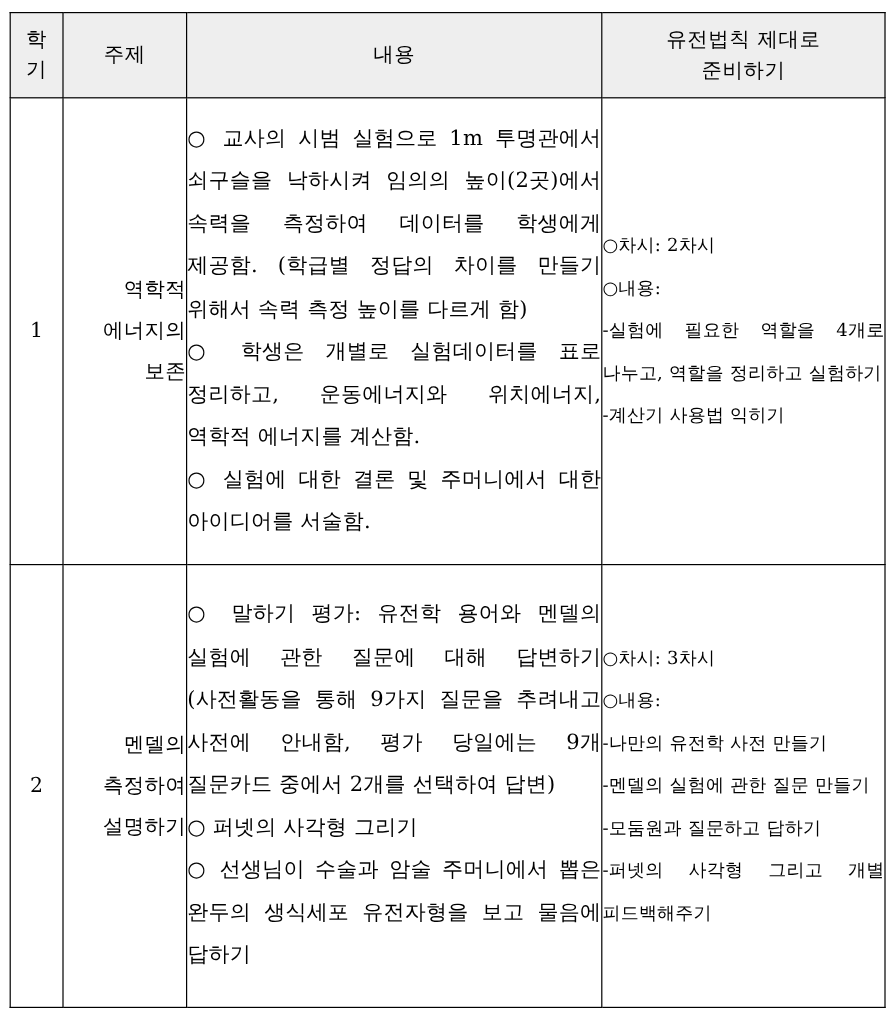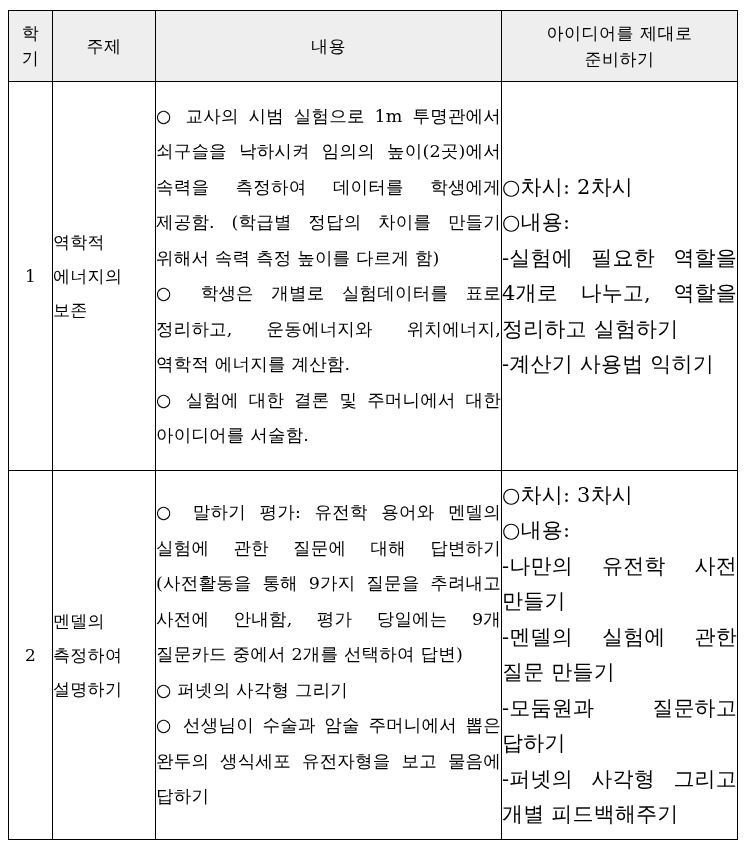--- a/index.html
+++ b/index.html
@@ -127,7 +127,7 @@
           <span class="hdr-line">내용</span>
         </th>
         <th>
-          <span class="hdr-line">아이디어를 제대로</span>
+          <span class="hdr-line">유전법칙 제대로</span>
           <span class="hdr-line">준비하기</span>
         </th>
       </tr>

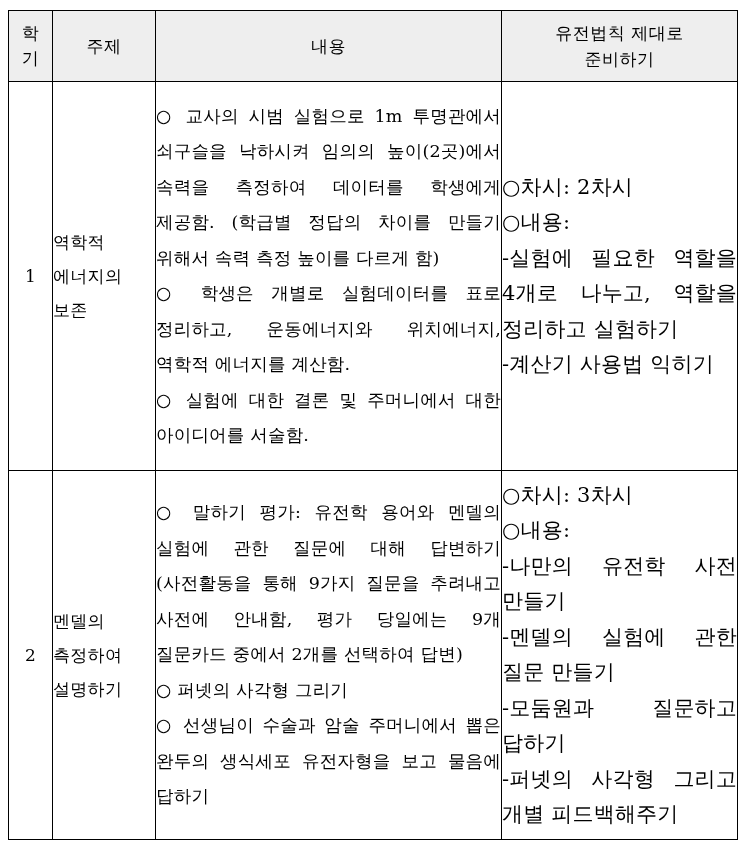--- a/index.html
+++ b/index.html
@@ -88,7 +88,7 @@
   td.prep-cell {
     padding: 8px 4px 8px 2px;
     vertical-align: top;
-    font-size: 21px;
+    font-size: 15px;
     line-height: 35.5px;
     text-align: justify;
     text-align-last: left;

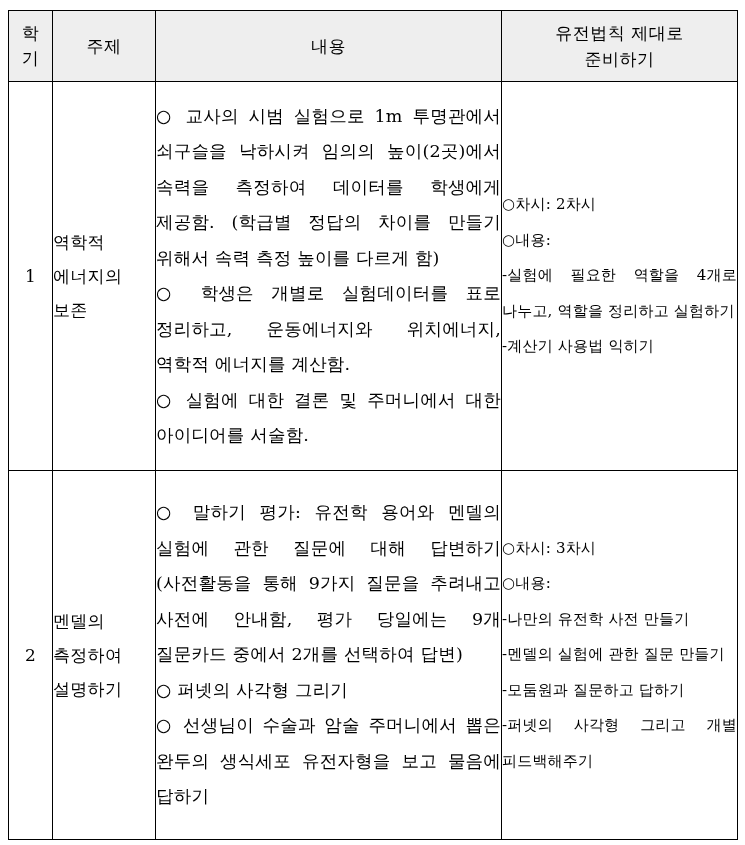--- a/index.html
+++ b/index.html
@@ -59,7 +59,7 @@
     font-size: 17px;
   }
   td.topic-cell {
-    text-align: left;
+    text-align: right;
     font-size: 17px;
     line-height: 34px;
     letter-spacing: 0.3px;

